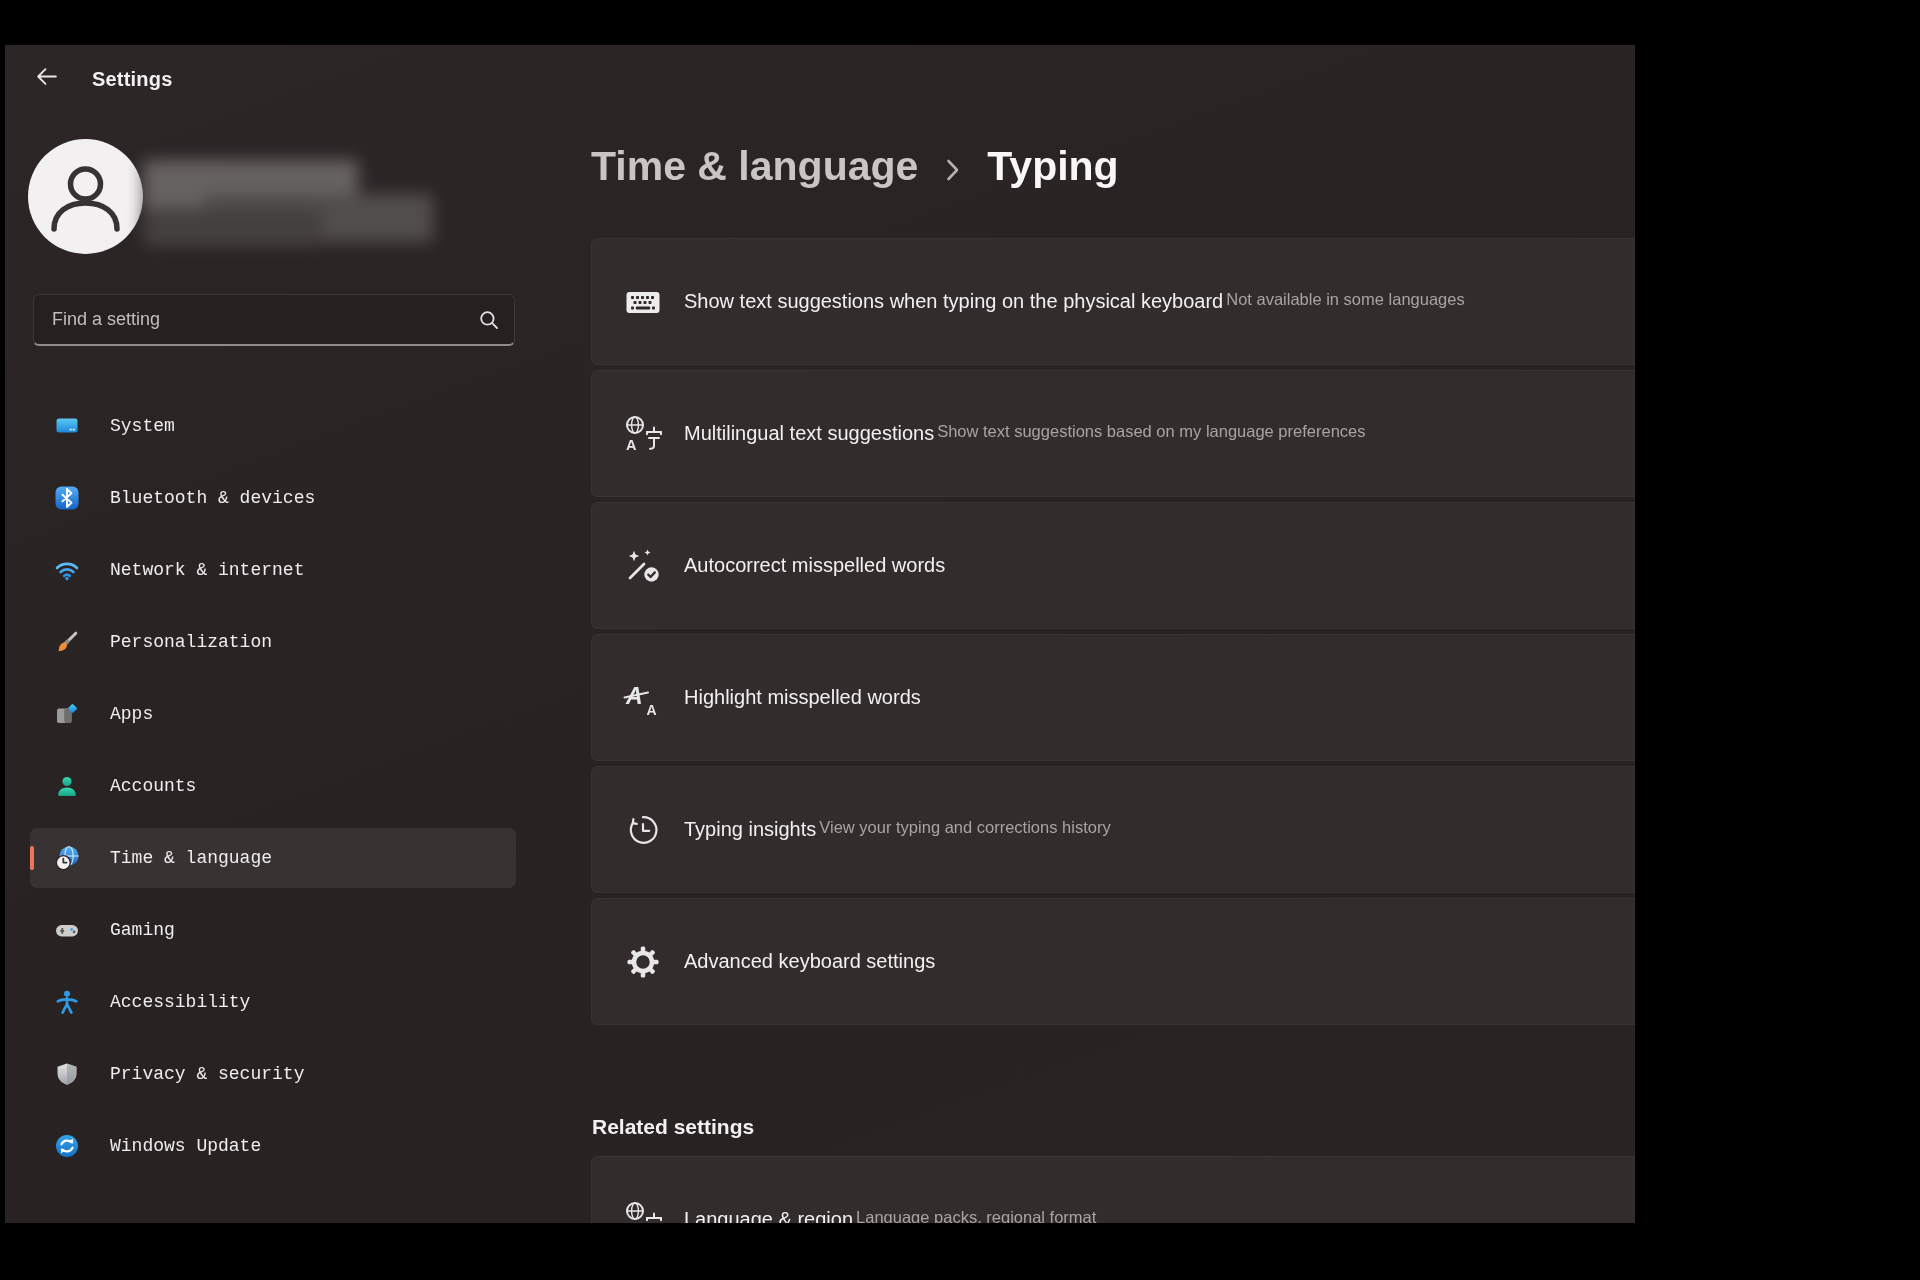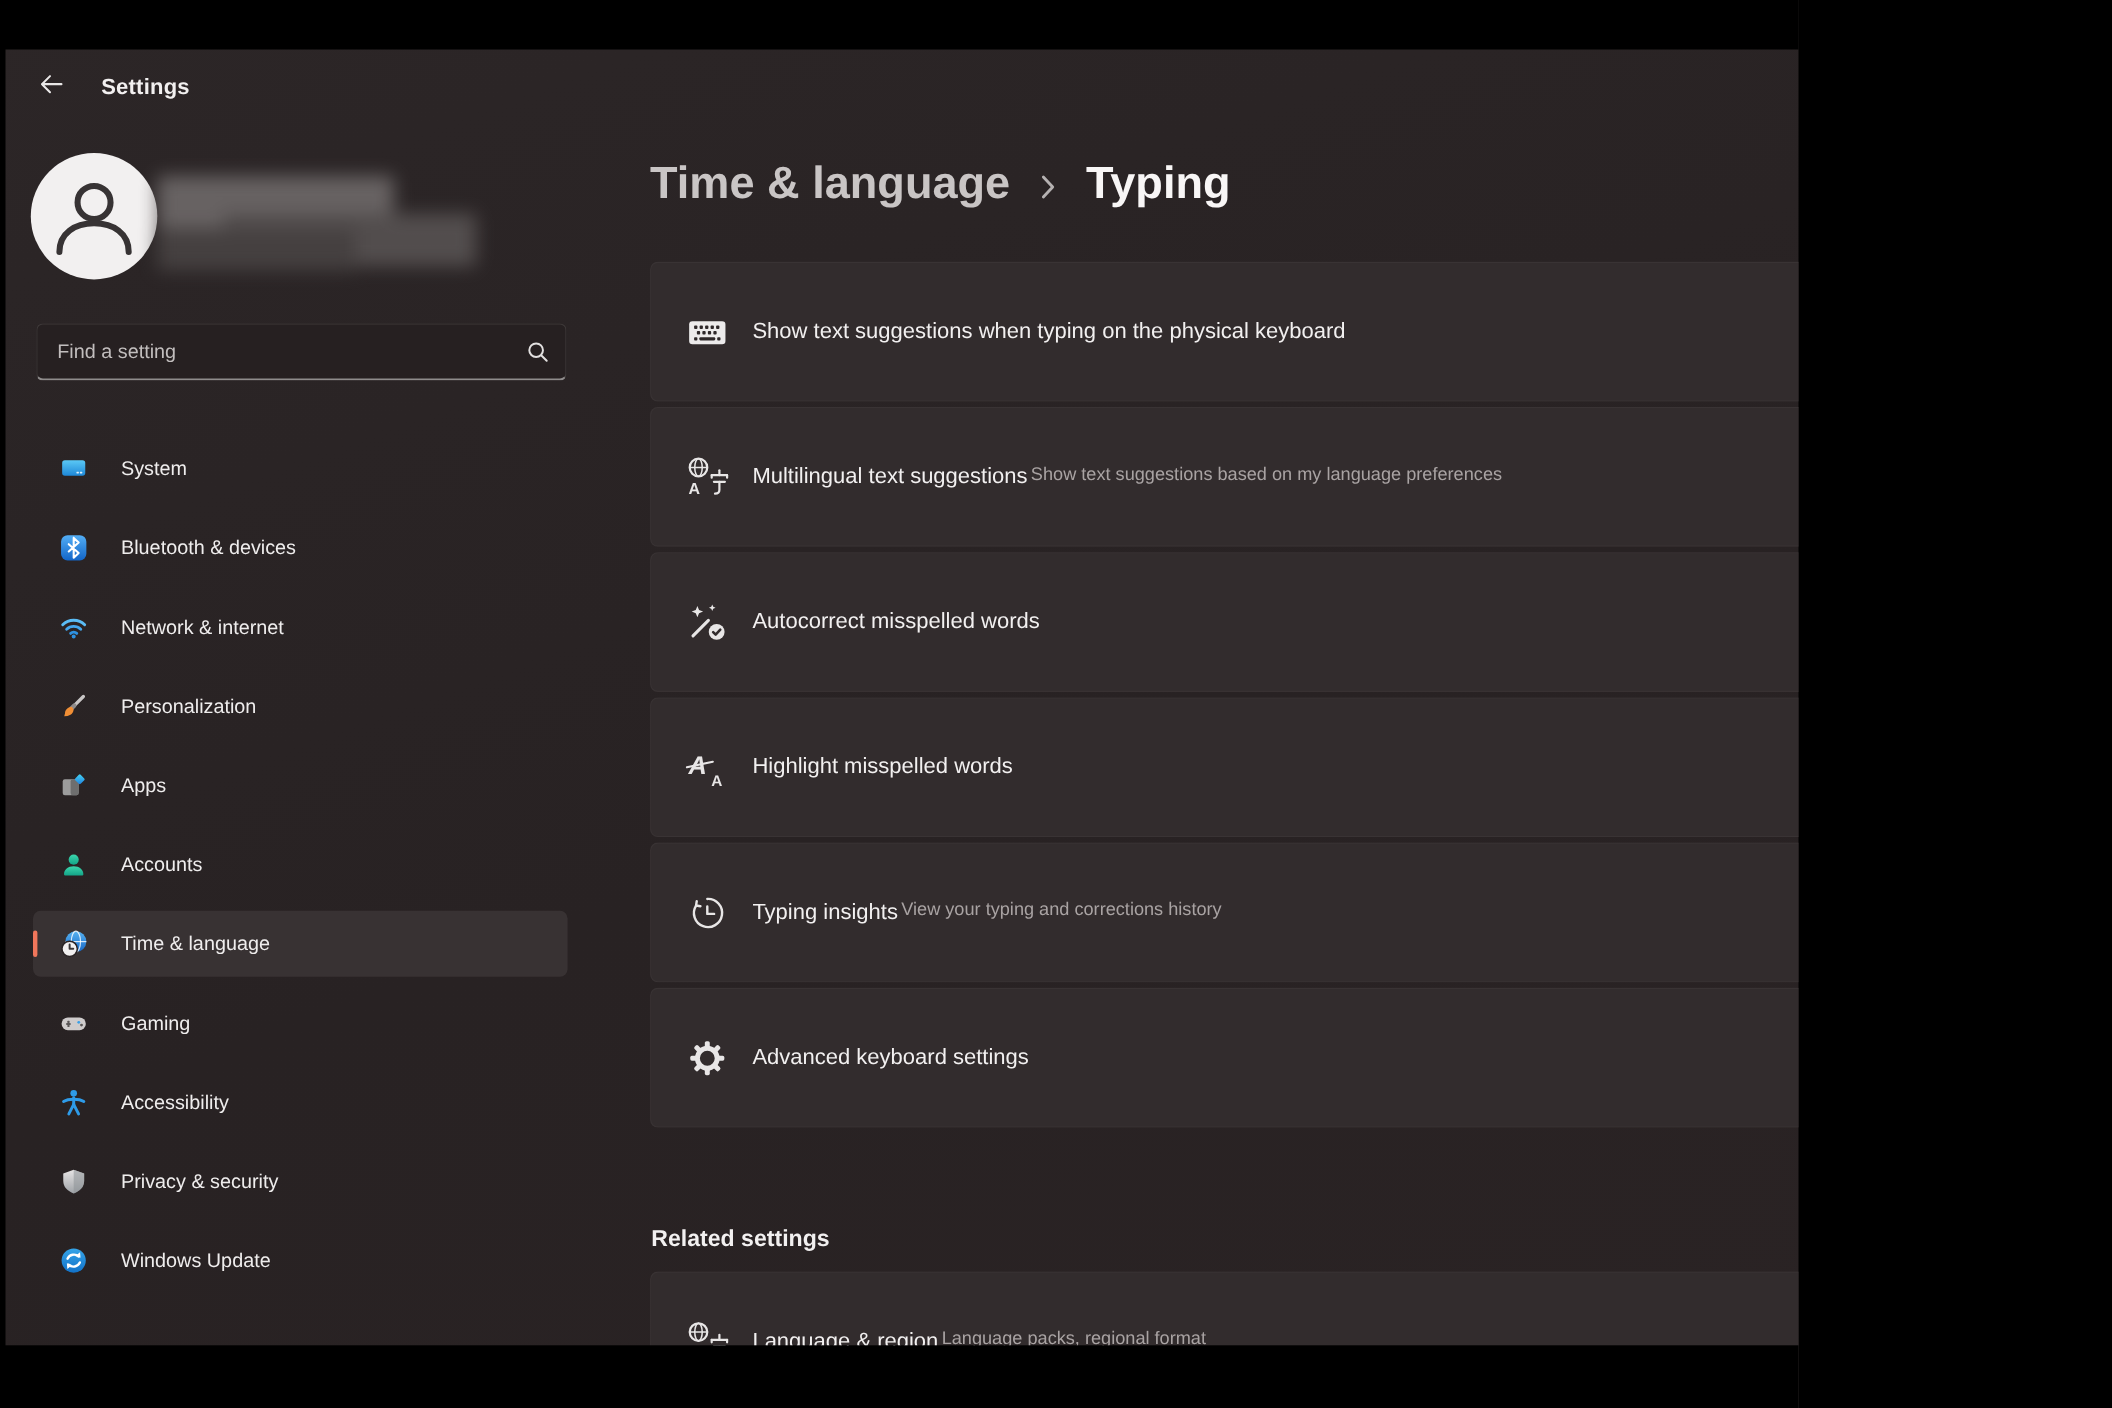--- a/index.html
+++ b/index.html
@@ -321,6 +321,7 @@
           </div>
           <div class="card-text">
             <div class="card-title">Show text suggestions when typing on the physical keyboard</div>
+            <div class="card-sub">Not available in some languages</div>
           </div>
           <div class="card-control">
             <span class="toggle-label">Off</span>

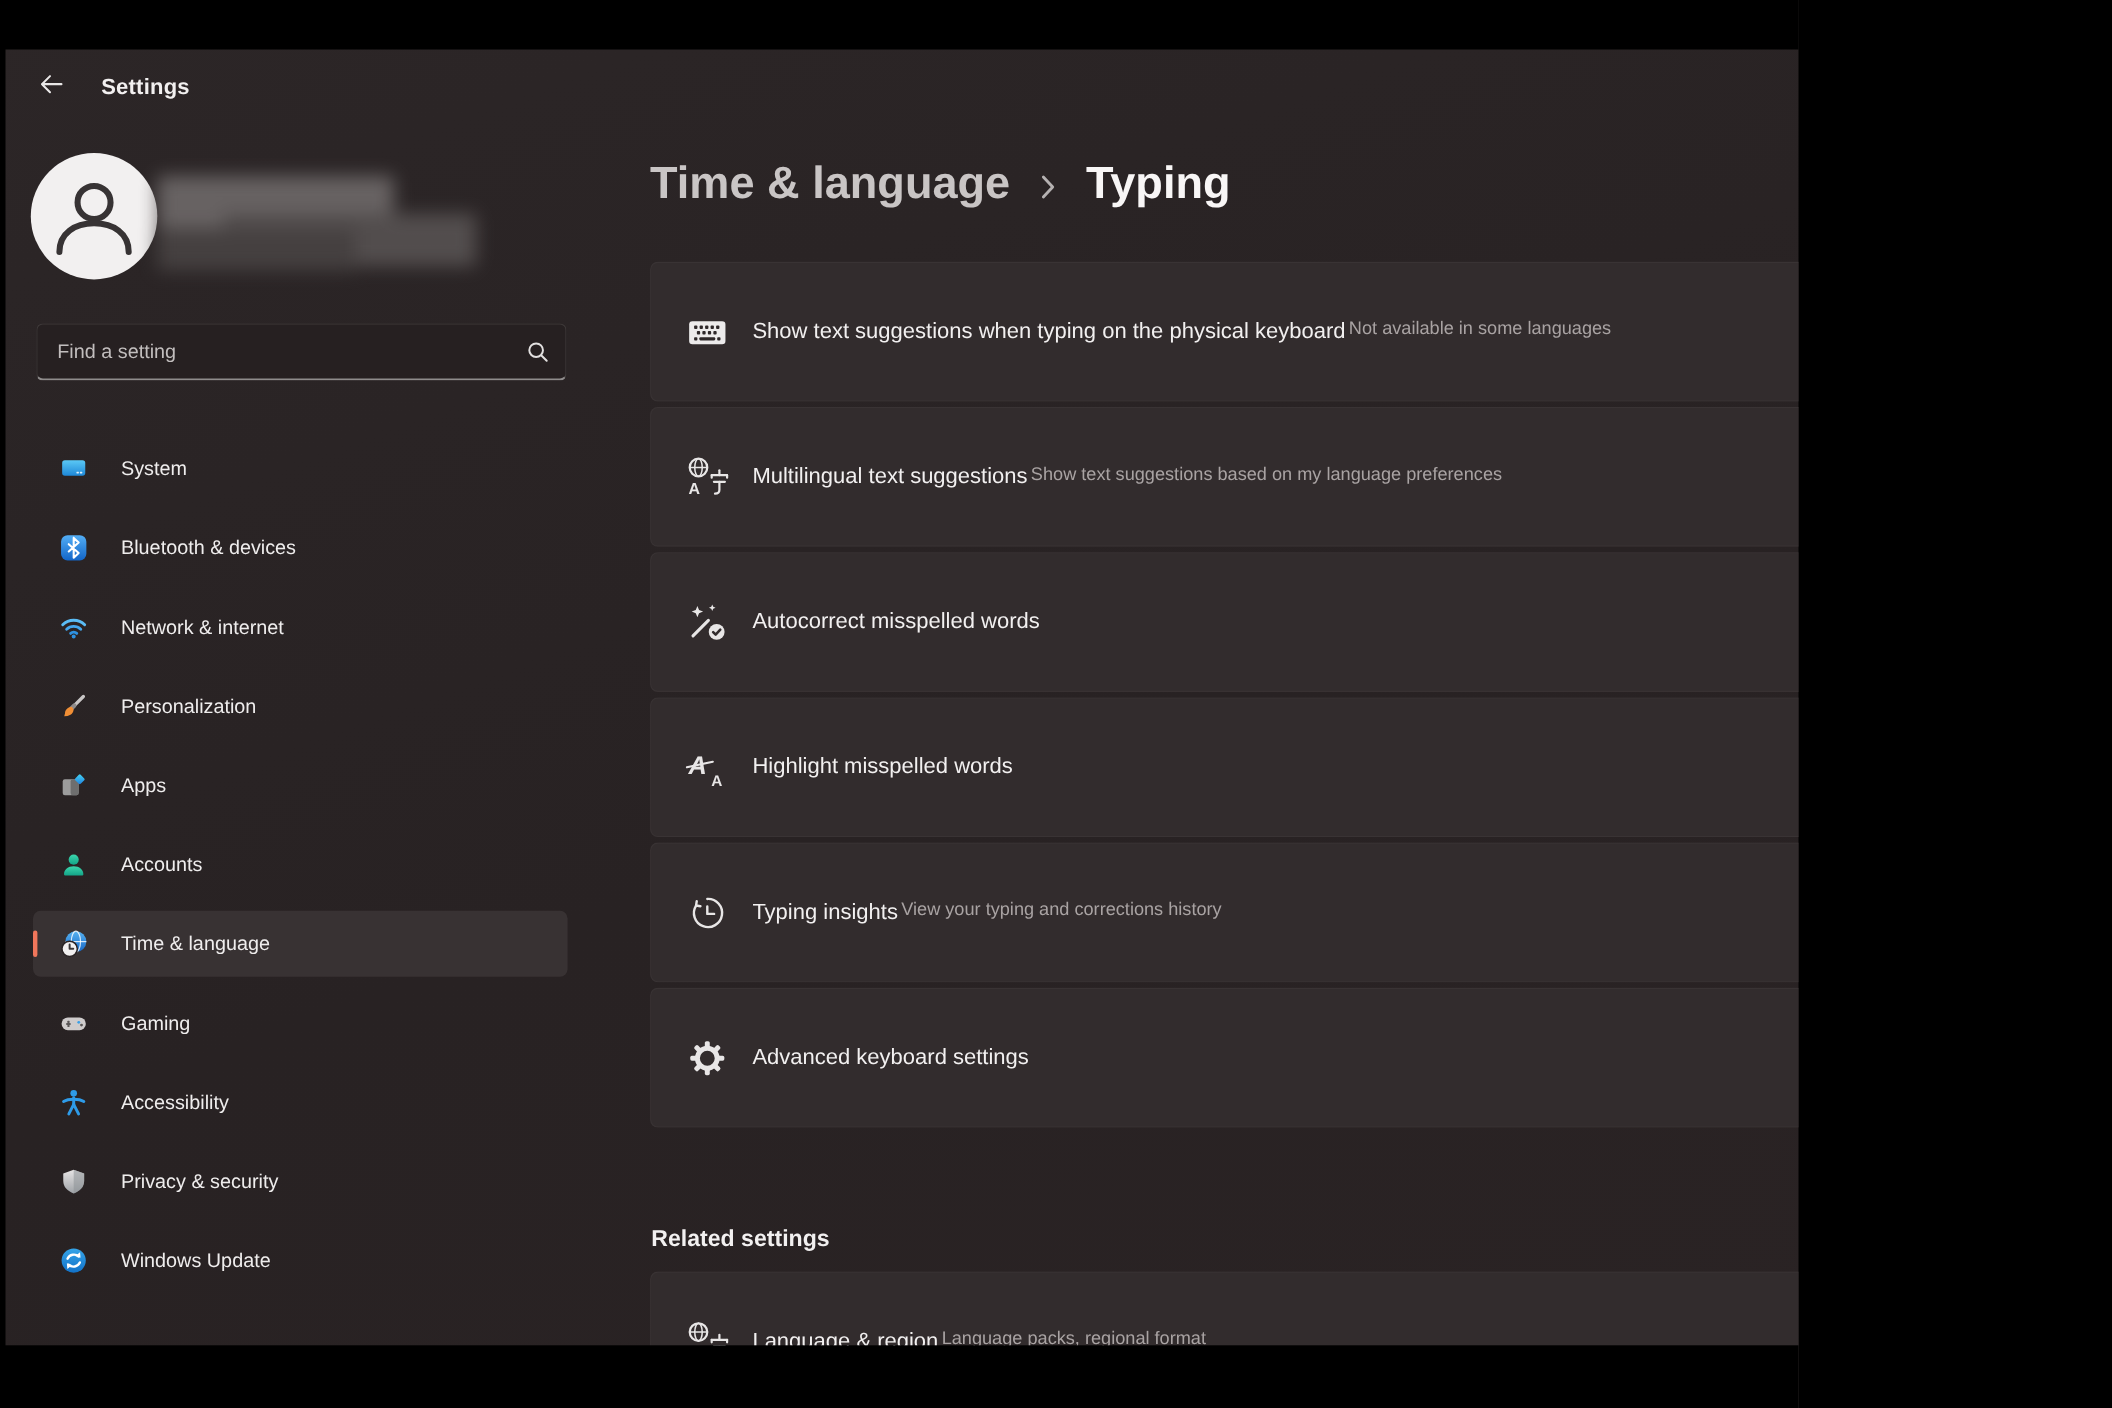--- a/index.html
+++ b/index.html
@@ -33,7 +33,7 @@
   .search-box input{flex:1;min-width:0;background:transparent;border:none;outline:none;color:#E6E3E3;font-size:18px;padding:0 0 0 18px;font-family:inherit;}
   .search-box input::placeholder{color:#C2BEBE;opacity:1;}
   .search-box .icon{margin-right:15px;}
-  .nav{position:absolute;left:30px;top:396px;width:486px;}
+  .nav{position:absolute;left:30px;top:396px;width:486px;font-family:Liberation Mono, monospace;}
   .nav-item{position:relative;height:60px;margin-bottom:12px;border-radius:7px;display:flex;align-items:center;padding-left:24px;box-sizing:border-box;}
   .nav-item.selected{background:#383233;}
   .indicator{display:none;position:absolute;left:0;top:50%;transform:translateY(-50%);width:4px;height:24px;border-radius:2px;background:var(--accent-bar);}

